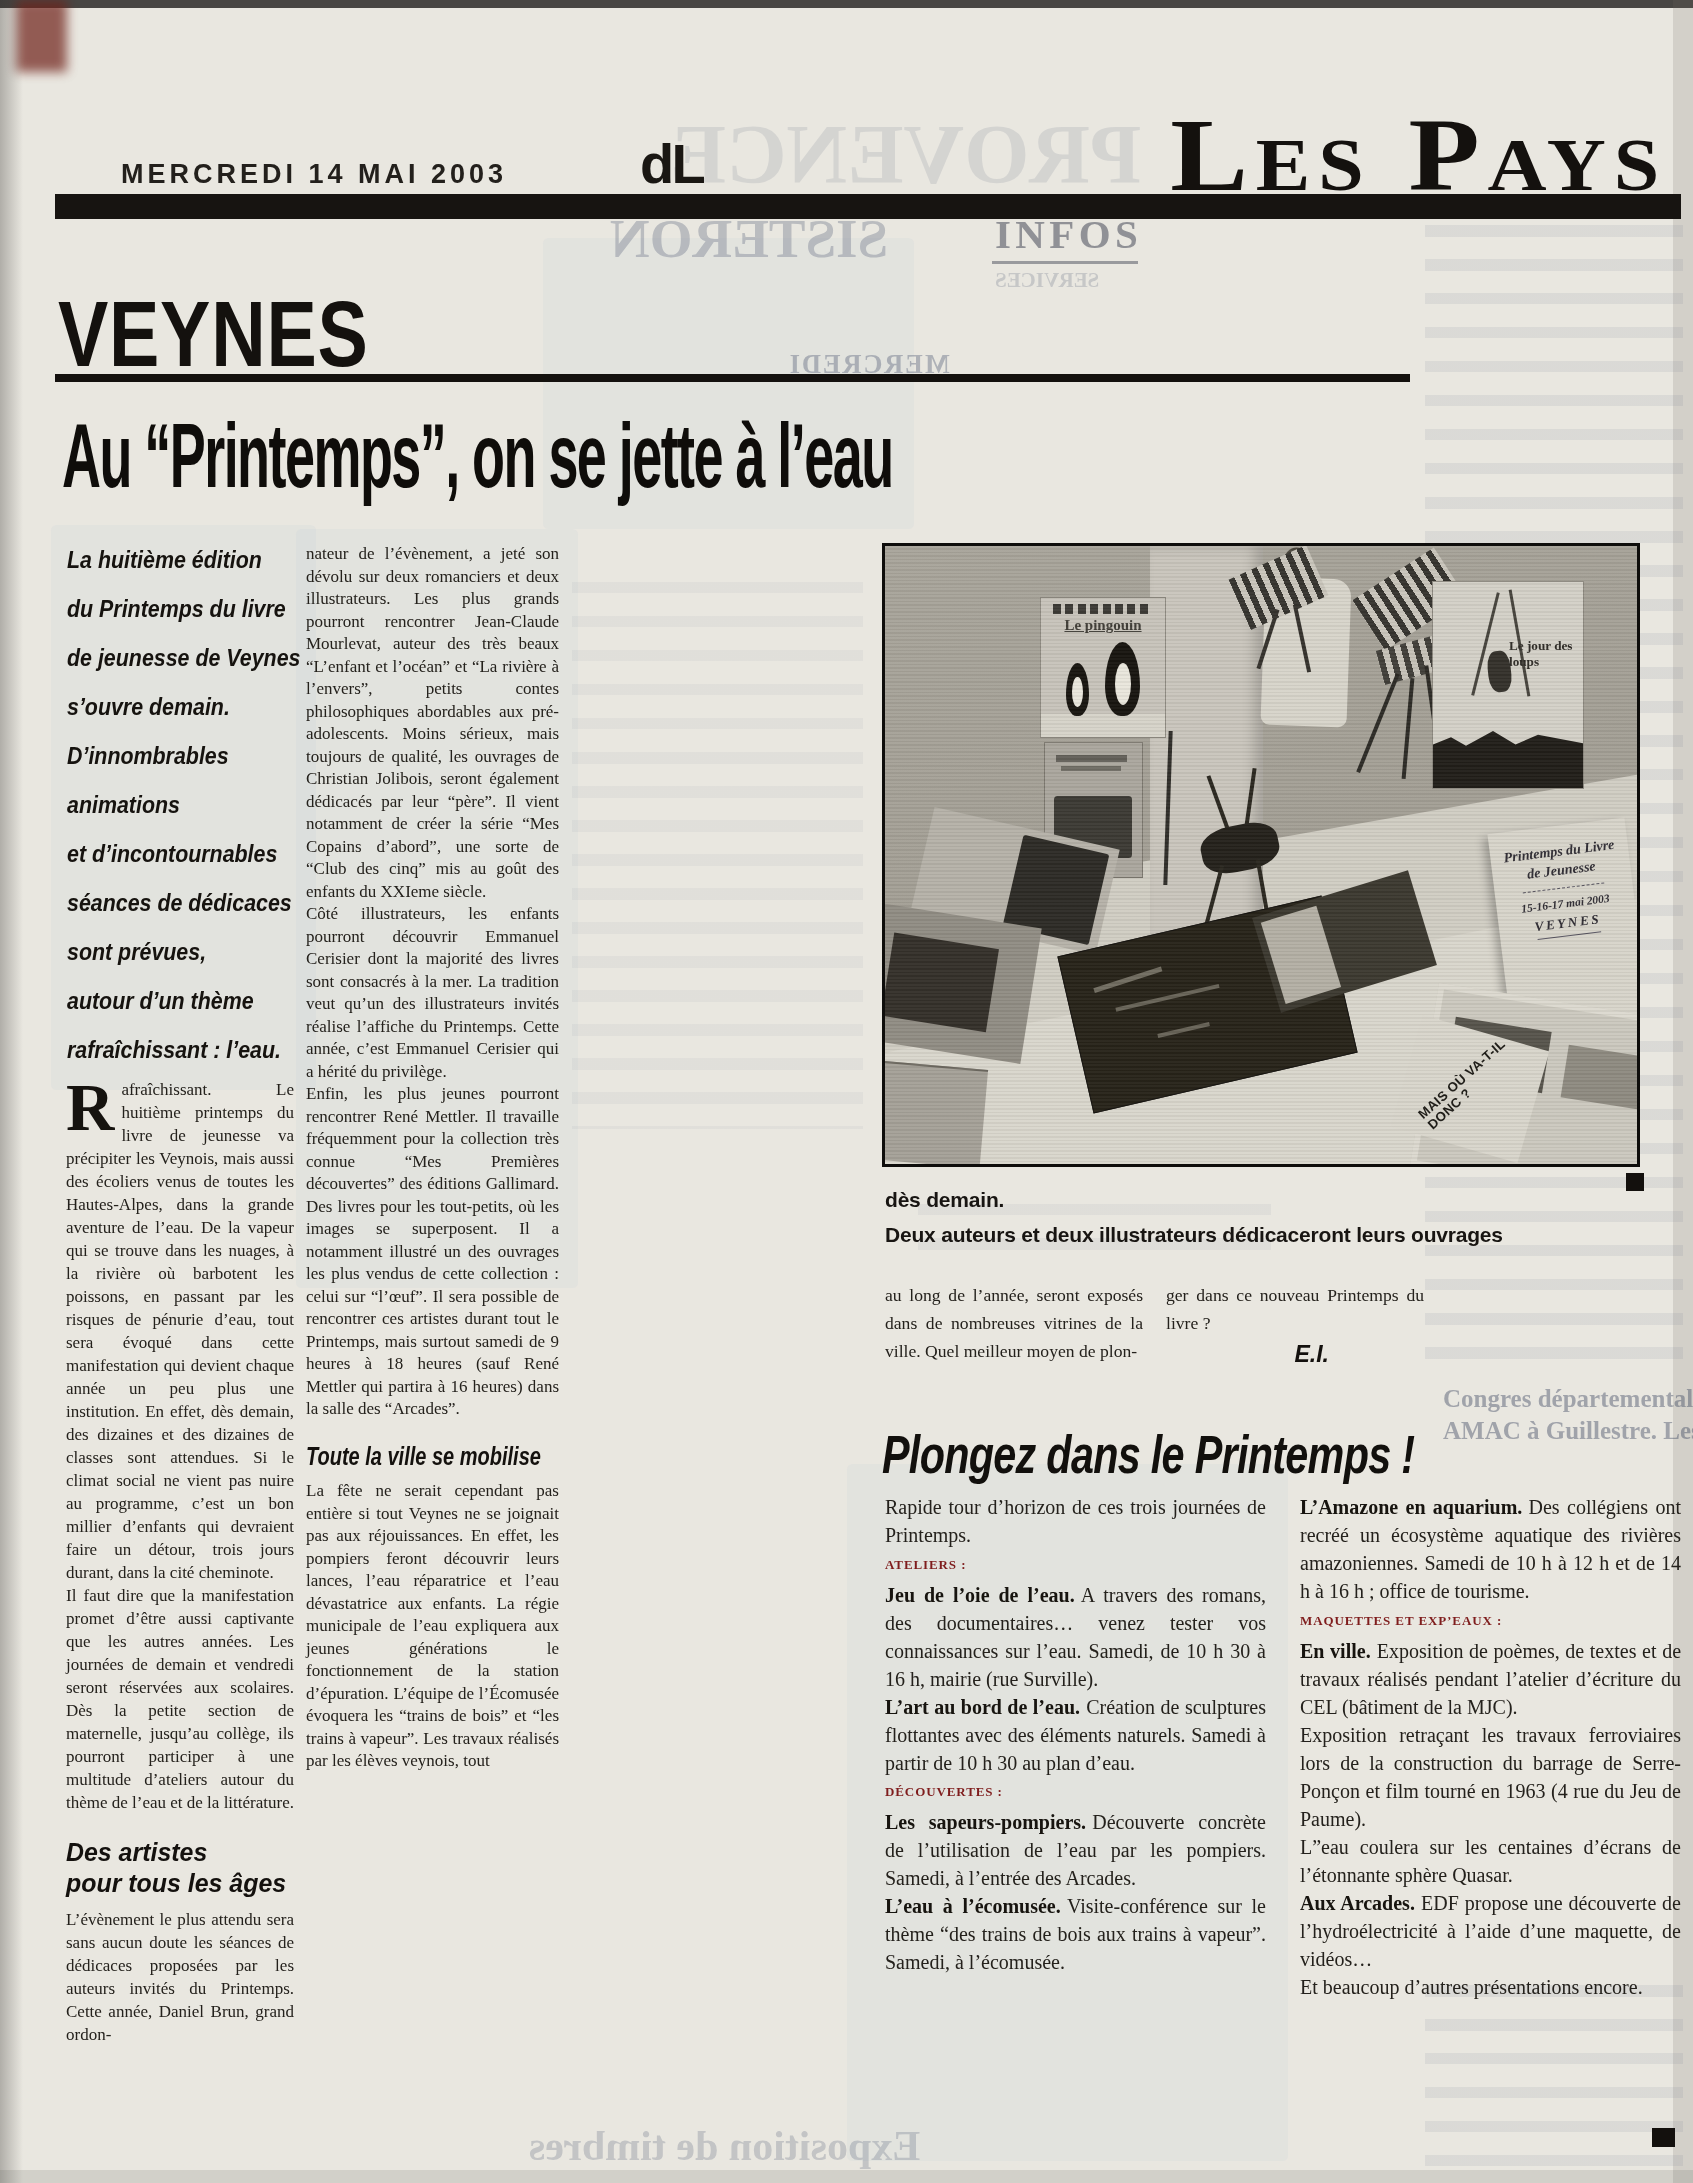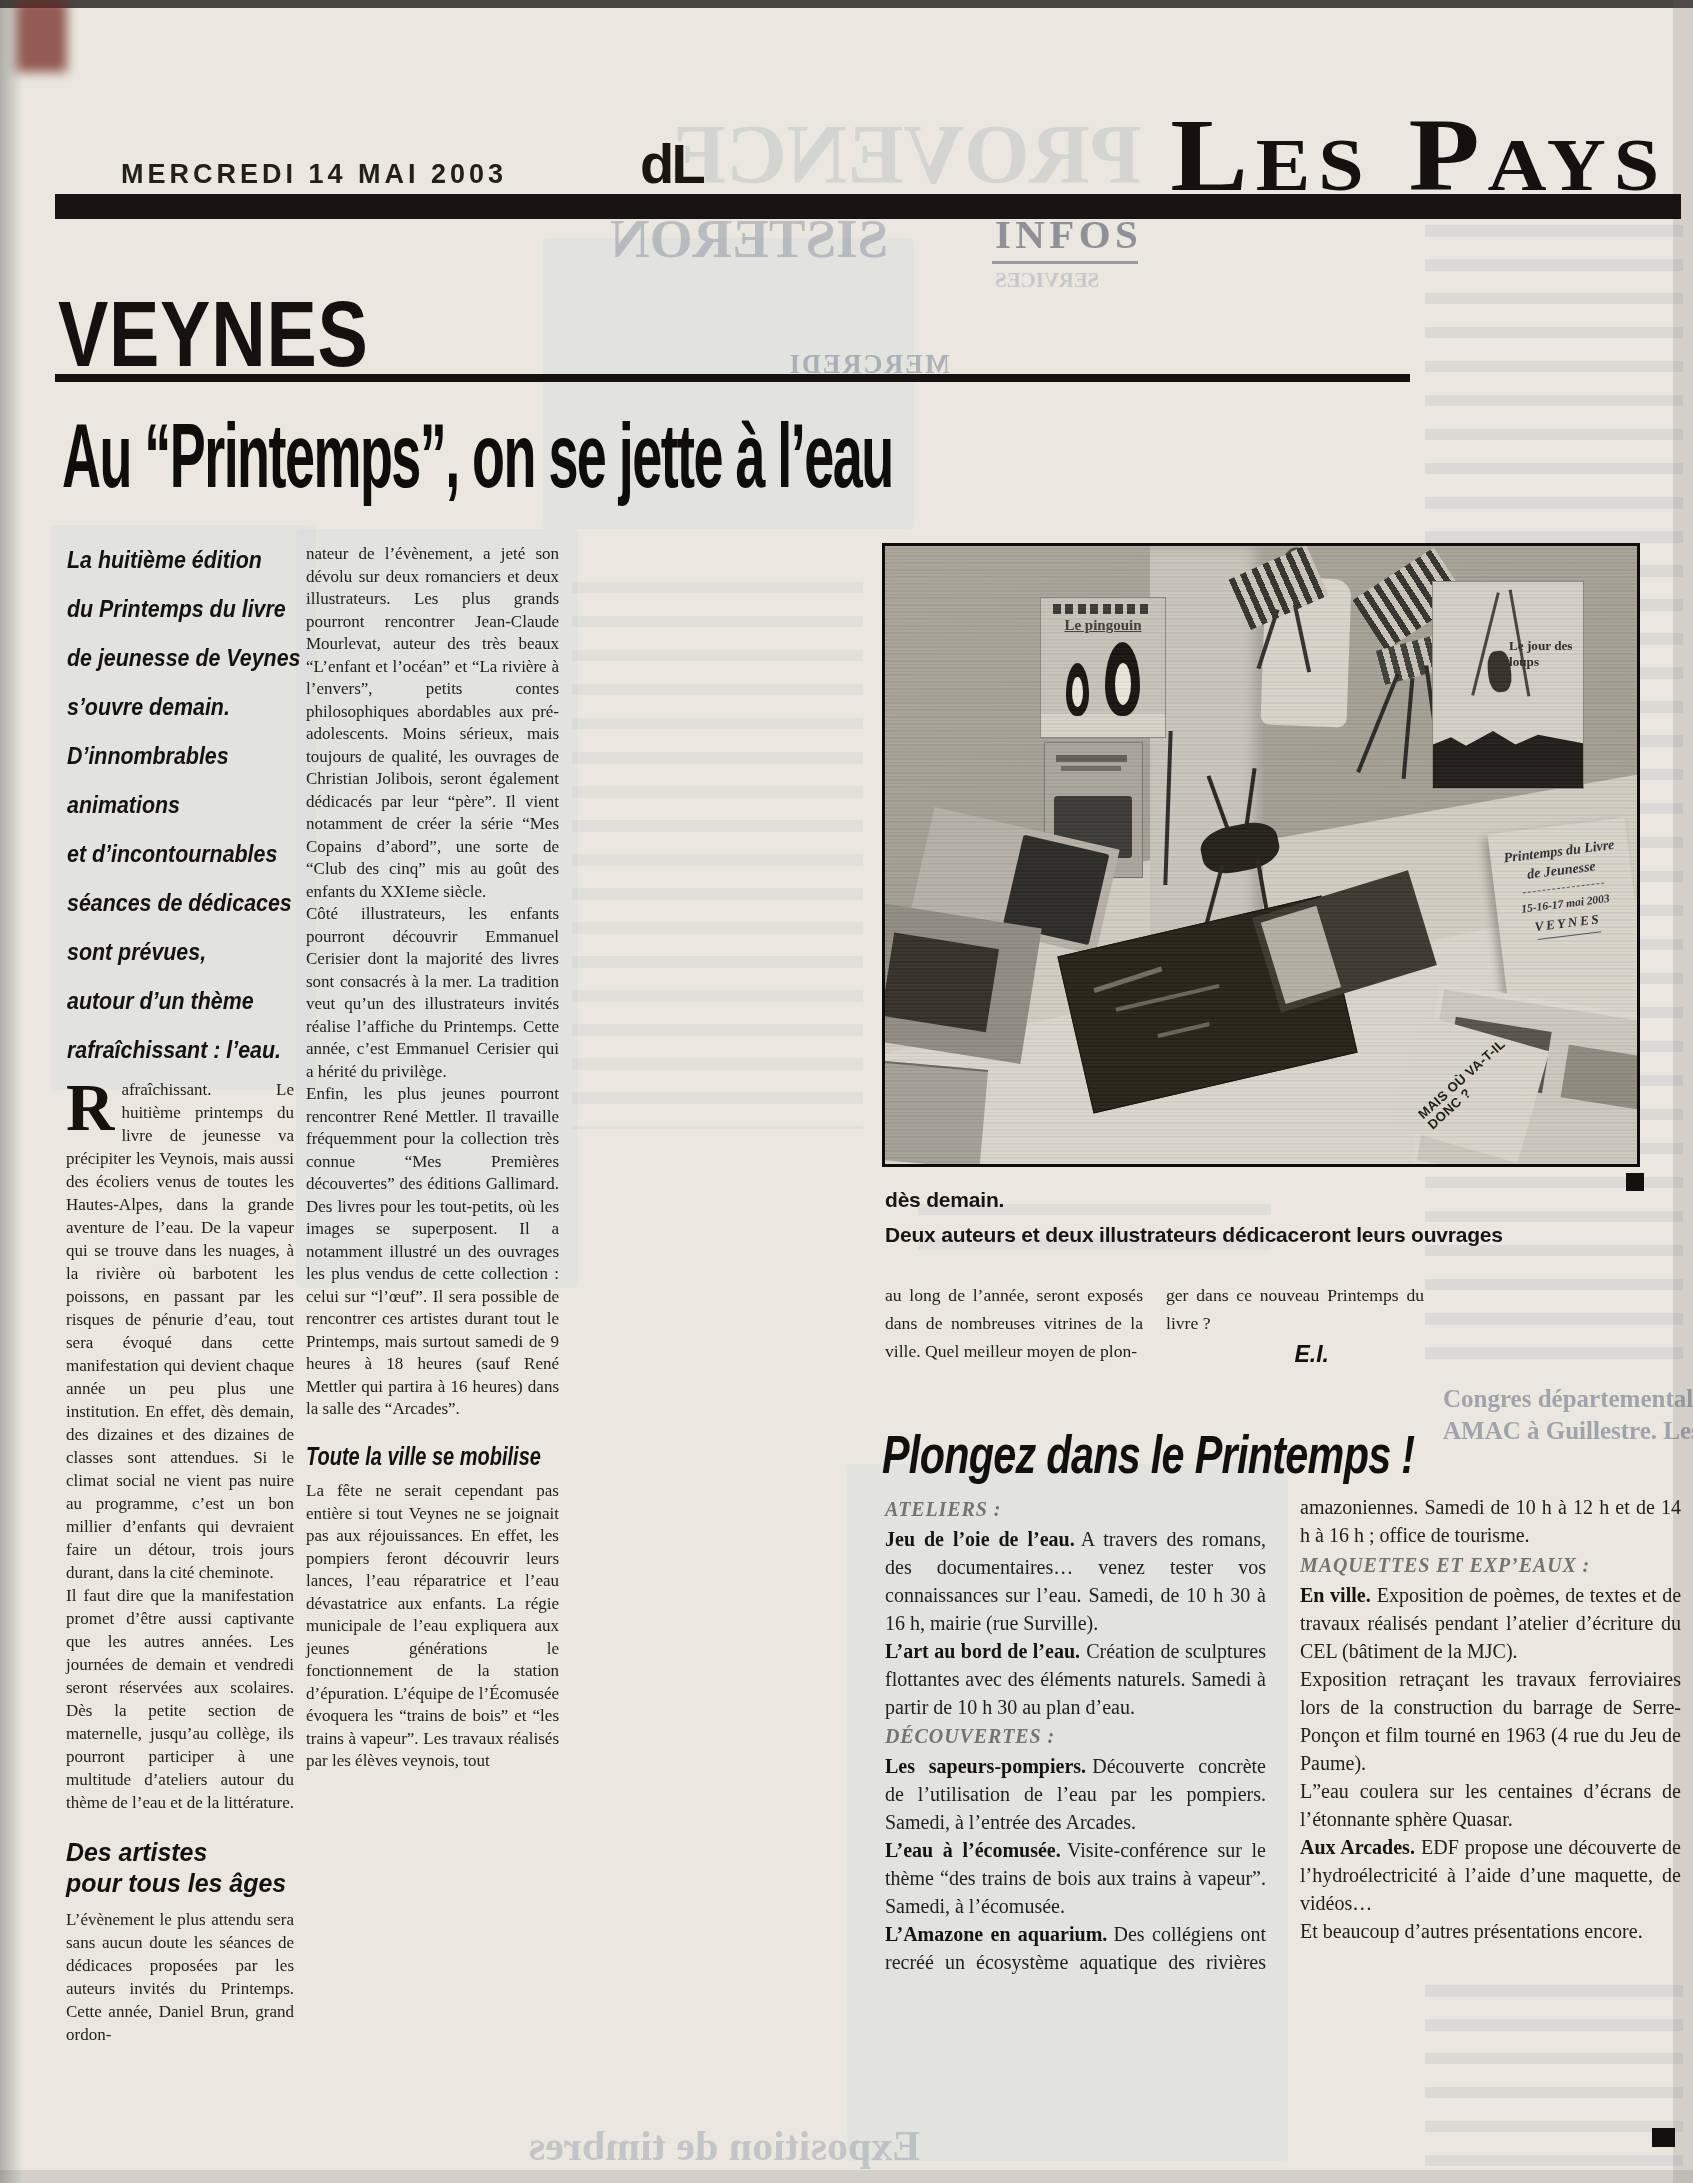--- a/index.html
+++ b/index.html
@@ -296,6 +296,7 @@
 
   <h2 class="abs sb-title sans" style="margin:0;">Plongez dans le Printemps !</h2>
   <div class="abs sb-body">
+    <div class="sb-intro">Rapide tour d’horizon de ces trois journées de Printemps.</div>
 
     <div class="sb-header">ATELIERS :</div>
     <div class="sb-item"><span class="lead">Jeu de l’oie de l’eau.</span><span>A travers des romans, des documentaires… venez tester vos connaissances sur l’eau. Samedi, de 10 h 30 à 16 h, mairie (rue Surville).</span></div>

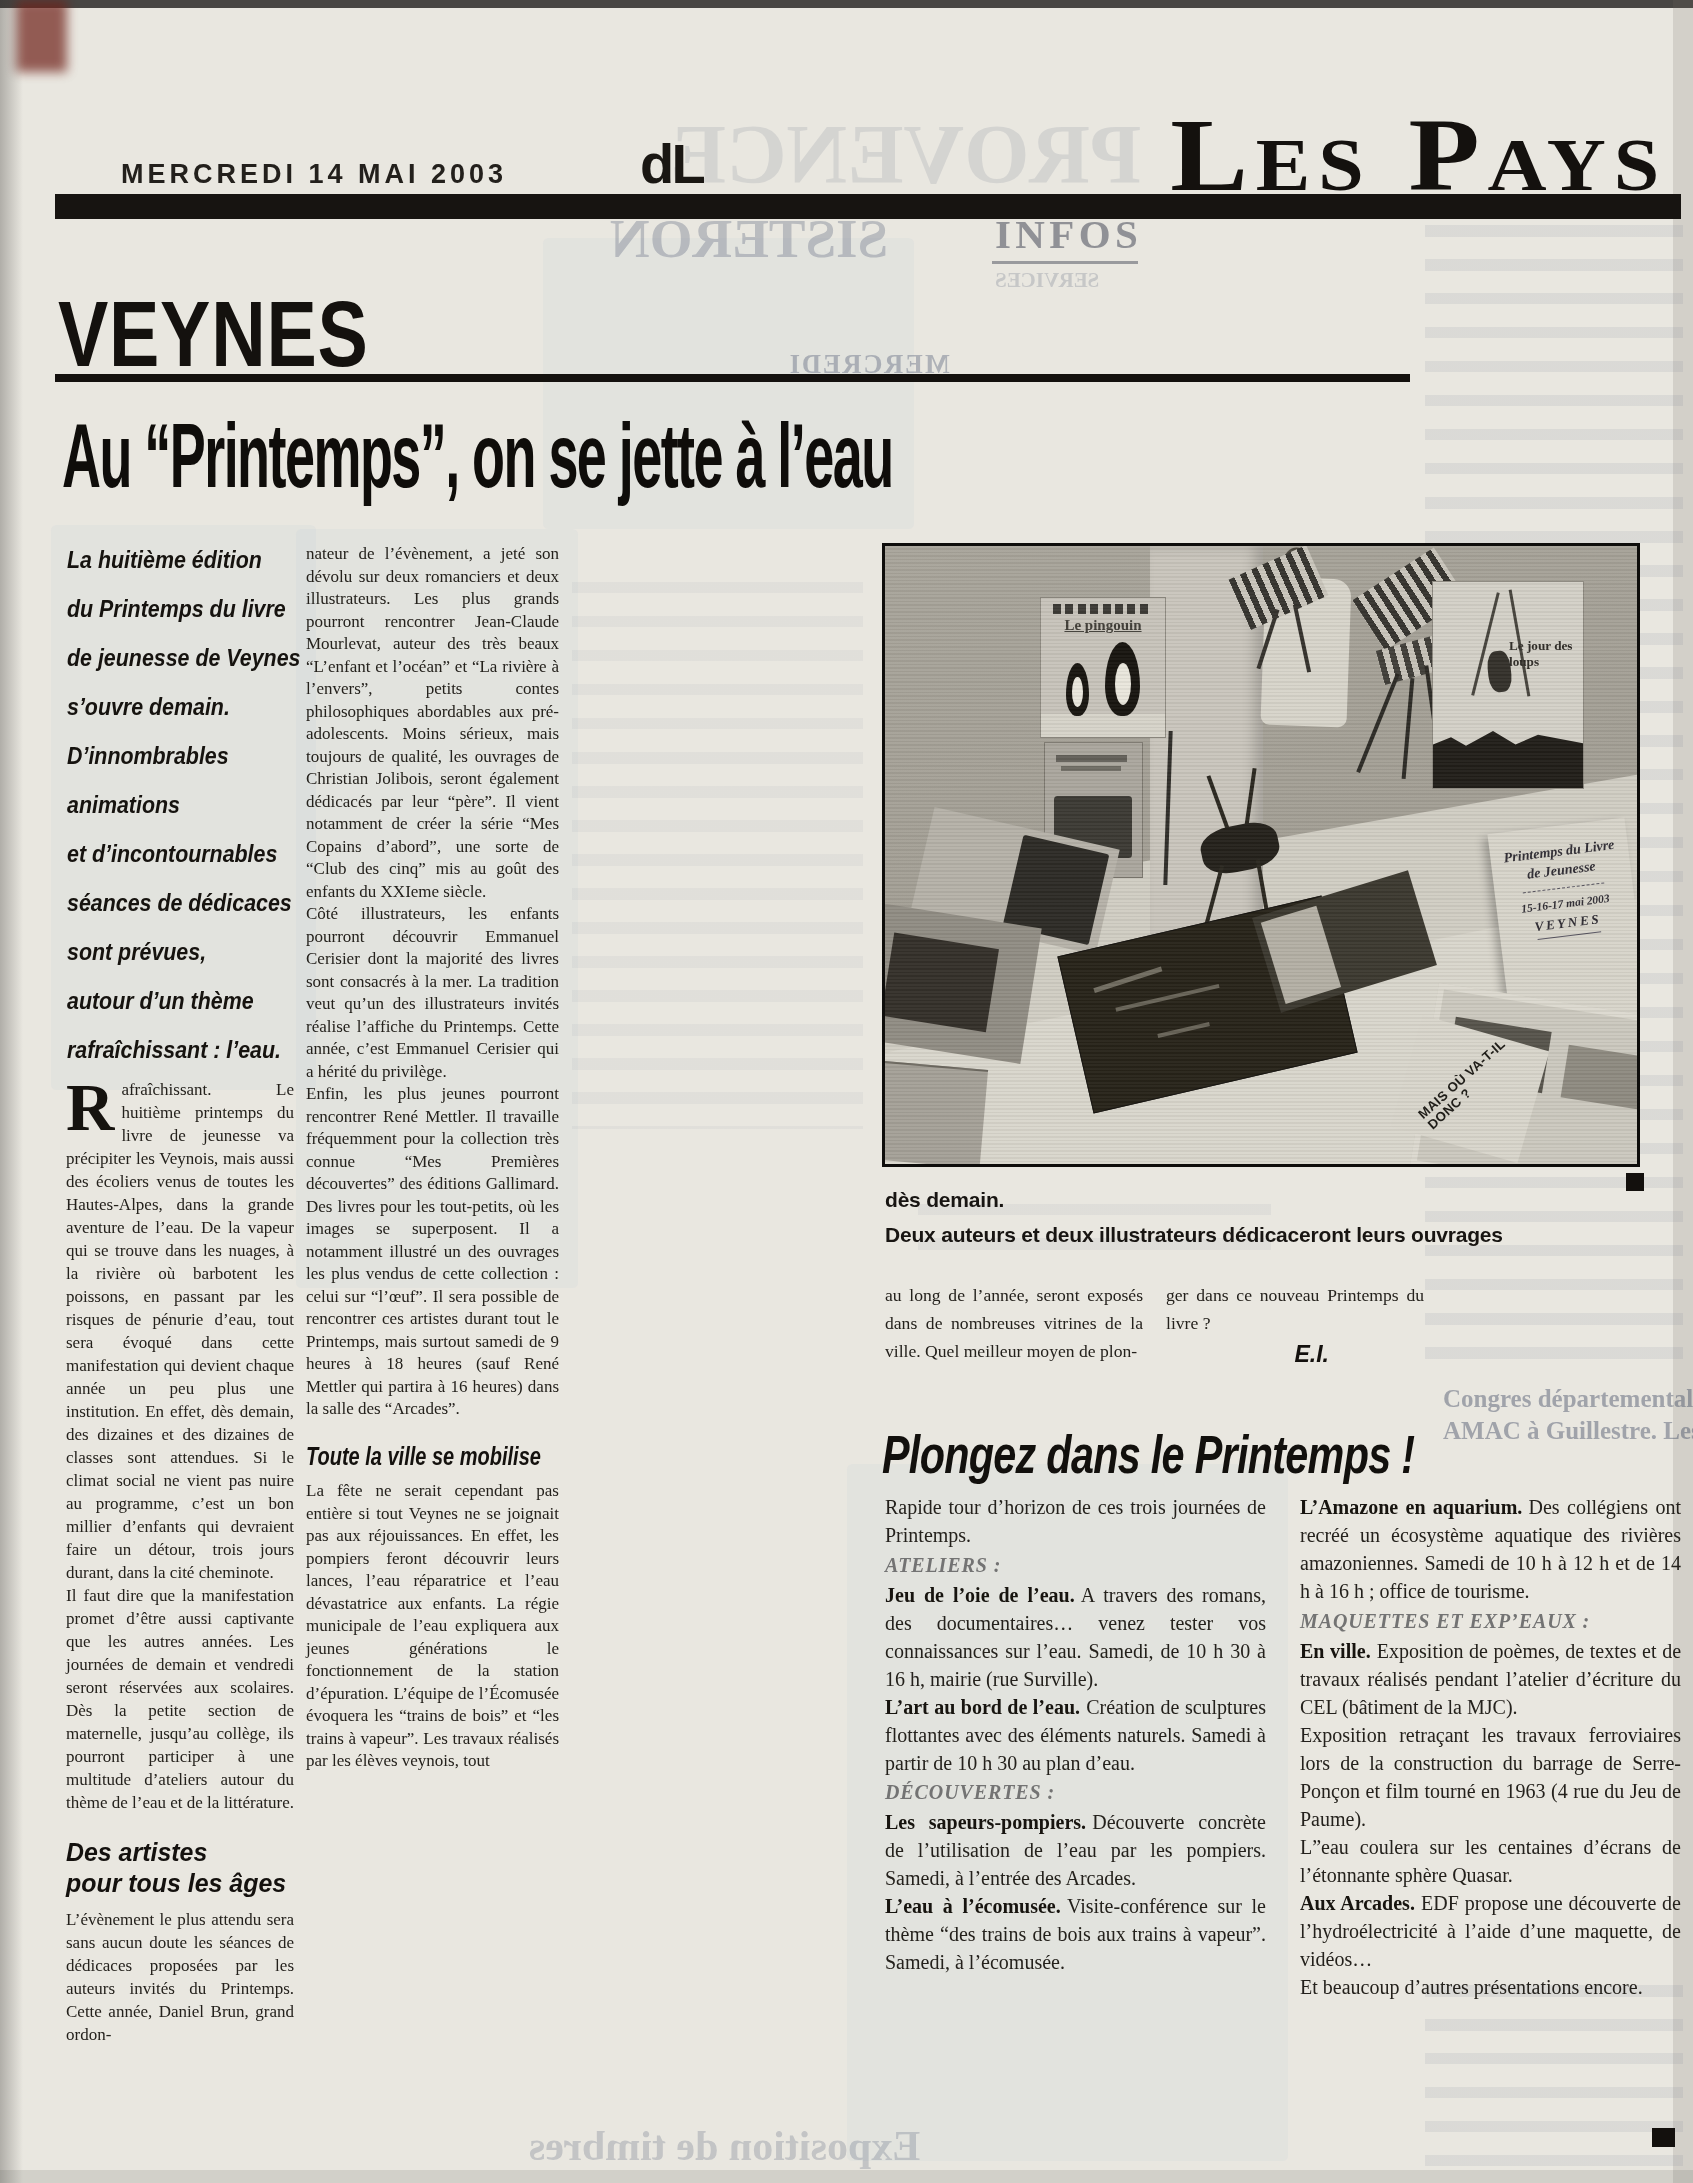--- a/index.html
+++ b/index.html
@@ -124,7 +124,7 @@
   .sb-body{left:885px;top:1493px;width:796px;height:681px;column-count:2;column-gap:34px;
            font-size:20px;line-height:28px;text-align:justify;color:#24211c;}
   .sb-intro{margin:0 0 1.8px 0;}
-  .sb-header{font-weight:800;font-style:italic;font-size:20px;letter-spacing:0.9px;color:#737373;margin:1.8px 0;}
+  .sb-header{font-weight:800;font-size:13px;letter-spacing:0.9px;color:#7f1d1d;margin:1.8px 0;}
   .sb-item{margin:0;}
   .lead{font-weight:700;color:#17140f;margin-right:6.2px;}
   .lead:empty{margin:0;}

